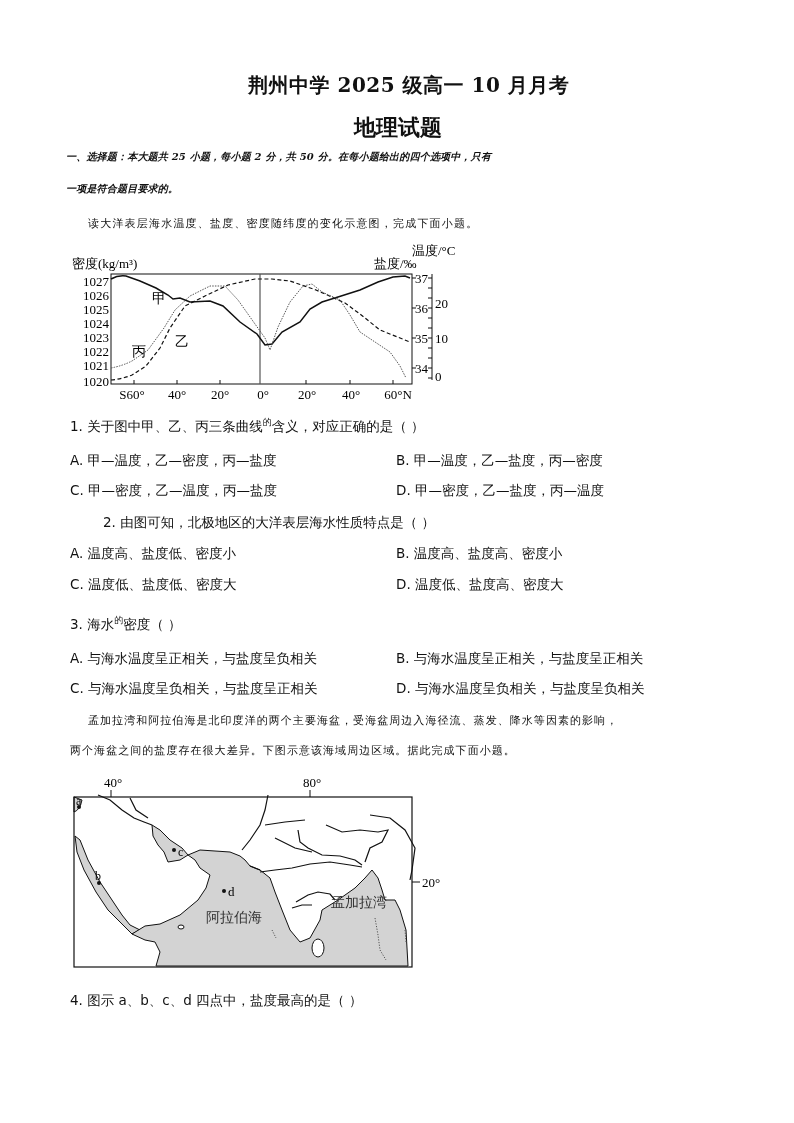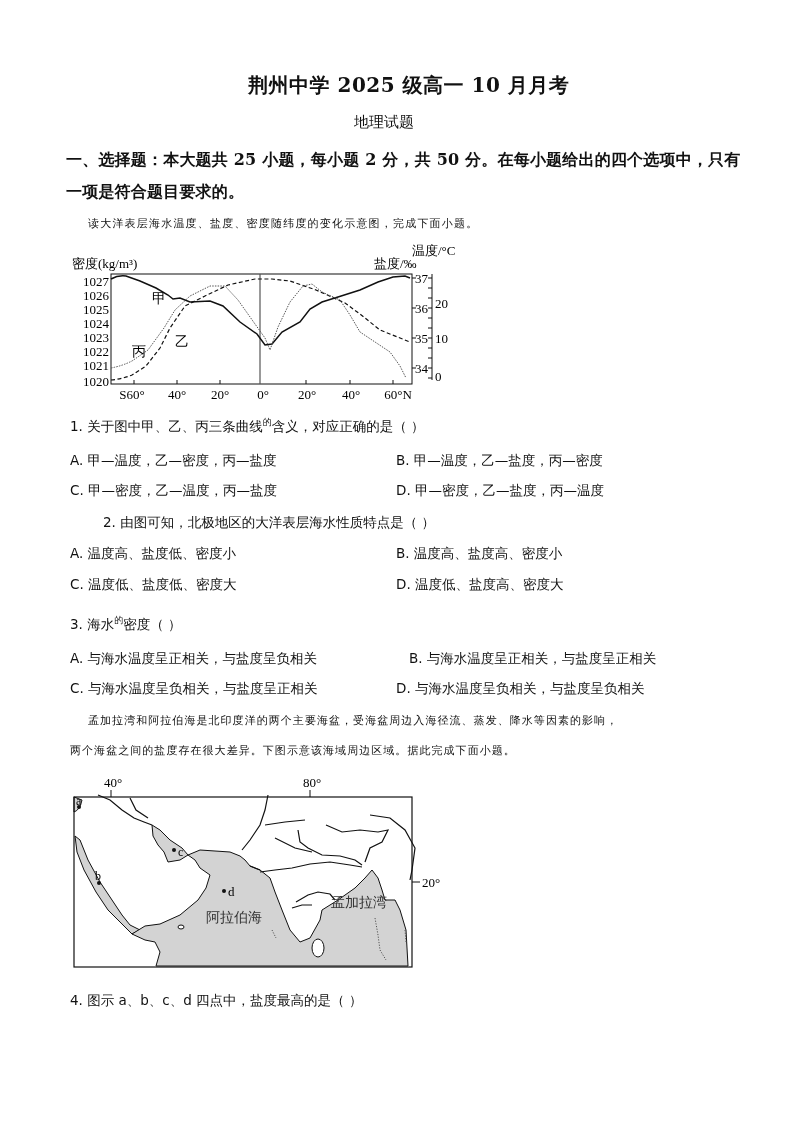--- a/index.html
+++ b/index.html
@@ -6,7 +6,7 @@
   body { width: 794px; height: 1123px; position: relative; overflow: hidden; color: #111; font-family: "DejaVu Serif", "Liberation Serif", serif; }
   .abs { position: absolute; white-space: nowrap; }
   .title { font-family: "DejaVu Serif", serif; font-weight: bold; font-size: 20px; letter-spacing: 0.5px; }
-  .subtitle { font-family: "DejaVu Serif", serif; font-weight: normal; font-size: 15px; }
+  .subtitle { font-family: "DejaVu Serif", serif; font-weight: bold; font-size: 22px; }
   .section { font-family: "DejaVu Serif", serif; font-weight: bold; font-size: 16px; letter-spacing: 0.2px; }
   .intro { font-family: "DejaVu Serif", serif; font-size: 11px; letter-spacing: 1.2px; }
   .q { font-family: "DejaVu Sans", sans-serif; font-size: 13.5px; }

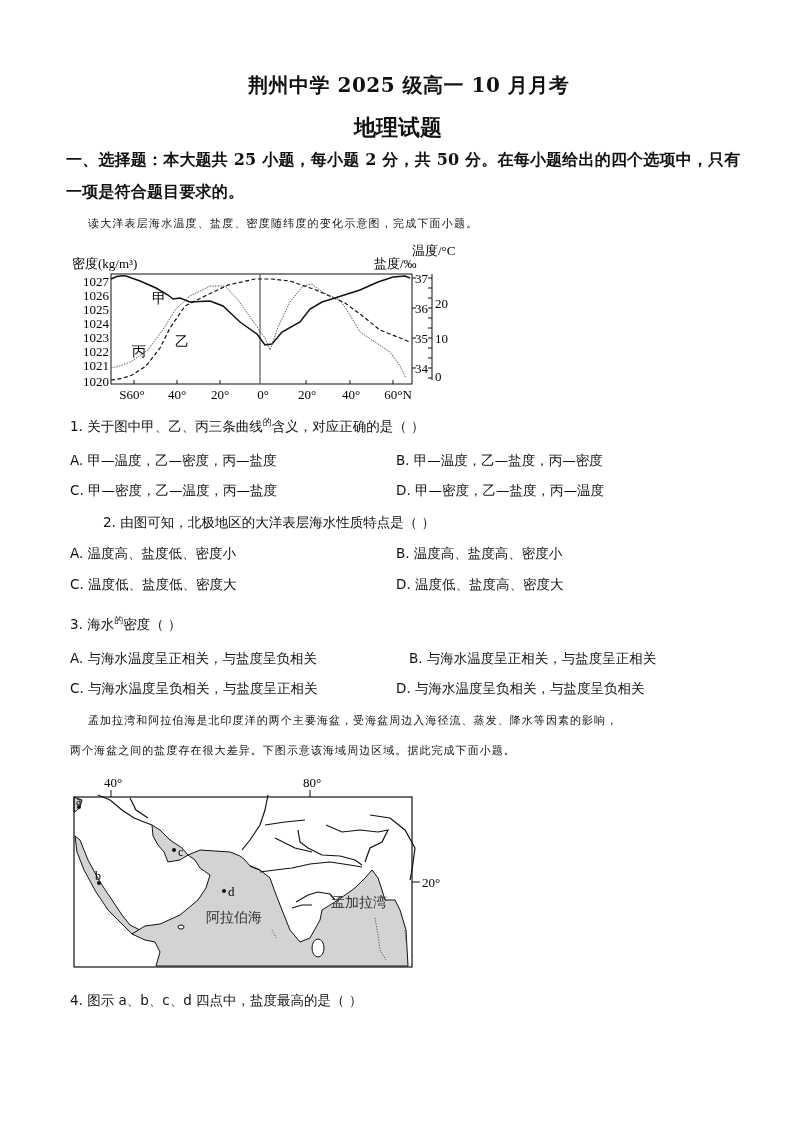--- a/index.html
+++ b/index.html
@@ -7,7 +7,7 @@
   .abs { position: absolute; white-space: nowrap; }
   .title { font-family: "DejaVu Serif", serif; font-weight: bold; font-size: 20px; letter-spacing: 0.5px; }
   .subtitle { font-family: "DejaVu Serif", serif; font-weight: bold; font-size: 22px; }
-  .section { font-family: "DejaVu Serif", serif; font-weight: bold; font-size: 16px; letter-spacing: 0.2px; }
+  .section { font-family: "DejaVu Serif", serif; font-weight: bold; font-size: 10px; letter-spacing: 0.2px; font-style: italic; }
   .intro { font-family: "DejaVu Serif", serif; font-size: 11px; letter-spacing: 1.2px; }
   .q { font-family: "DejaVu Sans", sans-serif; font-size: 13.5px; }
   .sup { font-size: 9px; position: relative; top: -6px; }

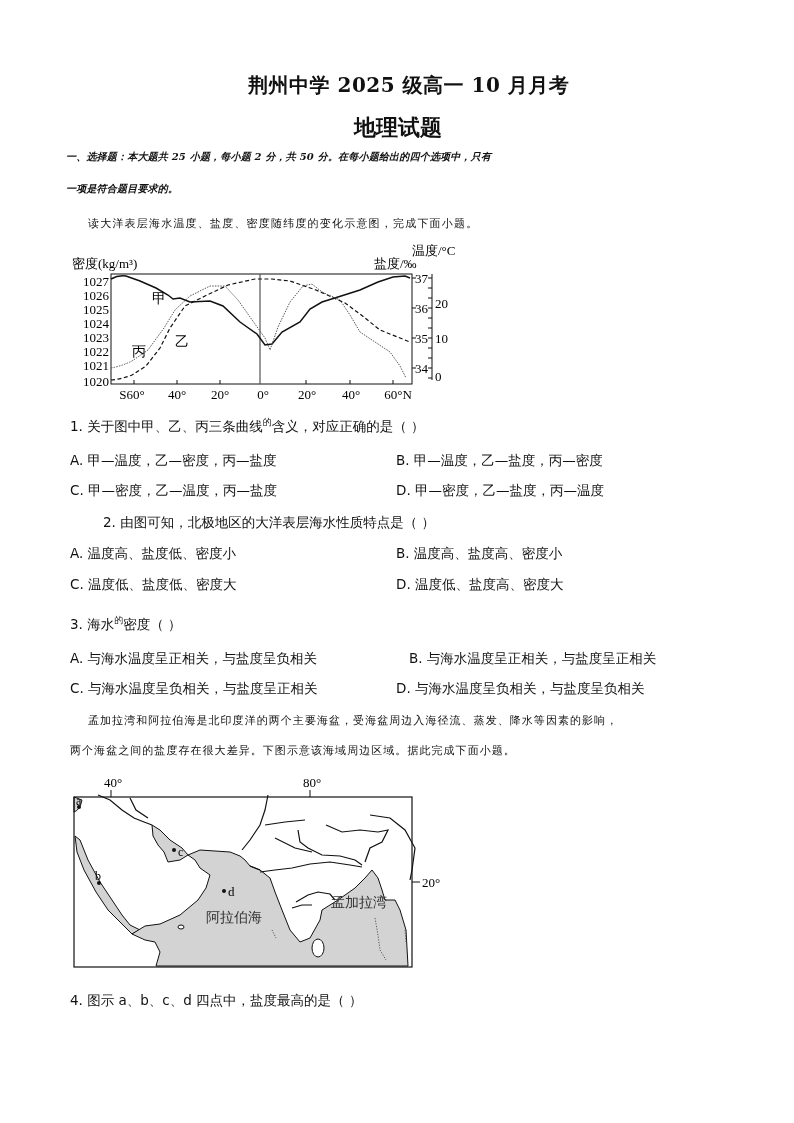--- a/index.html
+++ b/index.html
@@ -127,7 +127,7 @@
   <span>3. 海水</span><span class="sup">的</span><span>密度（    ）</span>
 </div>
 <div class="abs q" style="left:70px; top:650px;">A. 与海水温度呈正相关，与盐度呈负相关</div>
-<div class="abs q" style="left:396px; top:650px;margin-left:13px;">B. 与海水温度呈正相关，与盐度呈正相关</div>
+<div class="abs q" style="left:396px; top:650px;">B. 与海水温度呈正相关，与盐度呈正相关</div>
 <div class="abs q" style="left:70px; top:680px;">C. 与海水温度呈负相关，与盐度呈正相关</div>
 <div class="abs q" style="left:396px; top:680px;">D. 与海水温度呈负相关，与盐度呈负相关</div>
 

